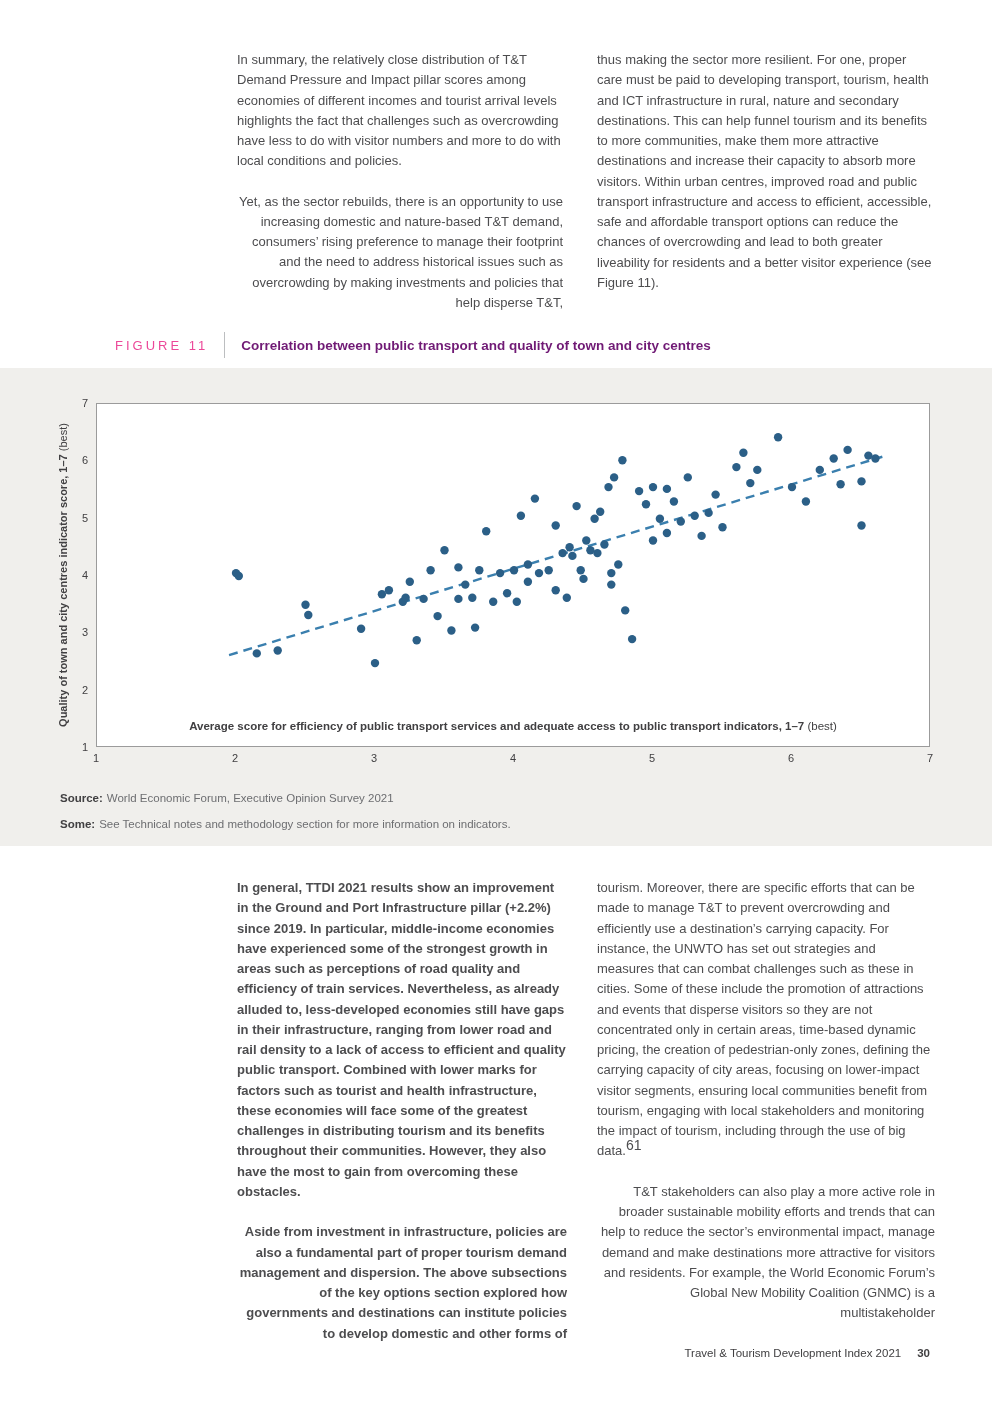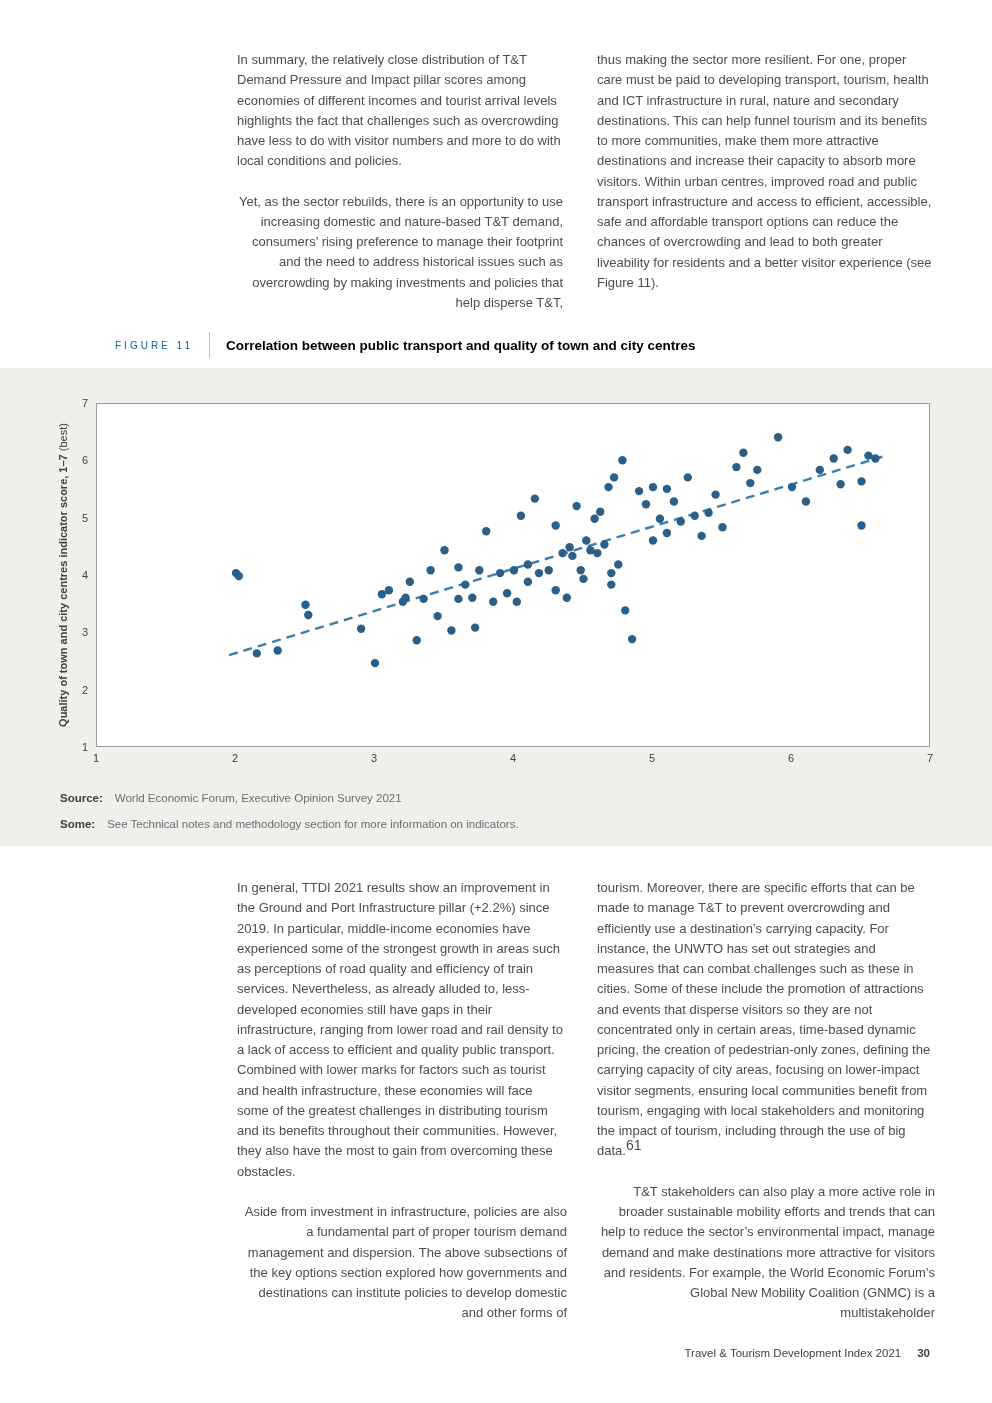--- a/index.html
+++ b/index.html
@@ -33,7 +33,7 @@
     display:flex; align-items:center;
   }
   .figure-label {
-    font-size:10px; letter-spacing:3px; color:#0369a1; white-space:nowrap;
+    font-size:13px; letter-spacing:3px; color:#ec4899; white-space:nowrap;
   }
   .figure-divider {
     width:1px; height:26px; background:#bcbec0; margin:0 16px 0 16px;

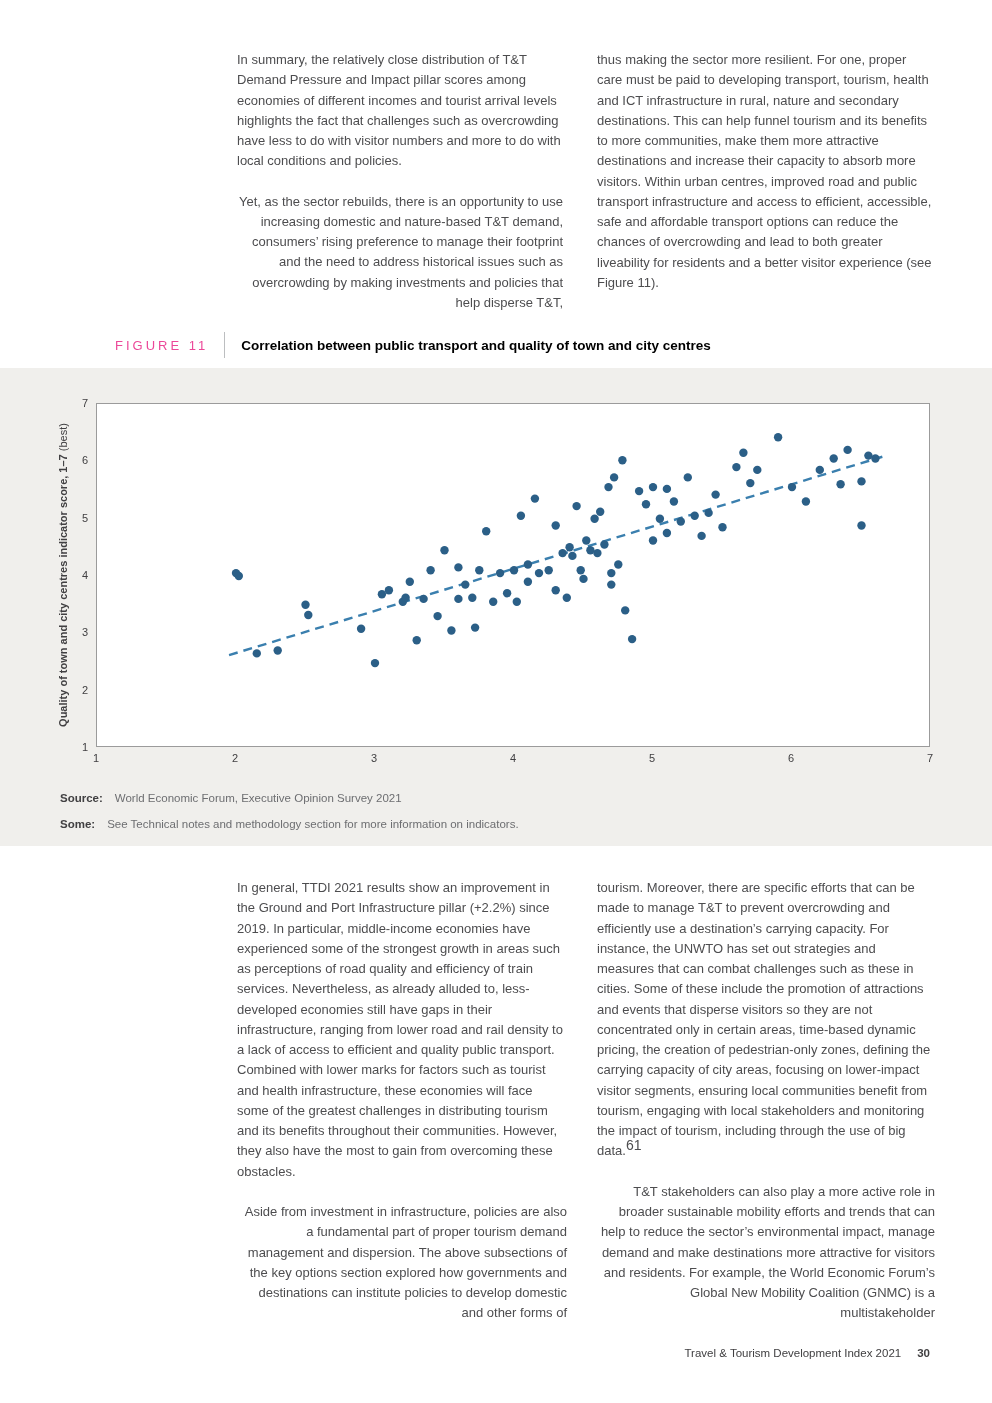--- a/index.html
+++ b/index.html
@@ -39,7 +39,7 @@
     width:1px; height:26px; background:#bcbec0; margin:0 16px 0 16px;
   }
   .figure-title {
-    font-size:13.5px; font-weight:bold; color:#000000;
+    font-size:13.5px; font-weight:bold; color:#701a75;
   }
 
   

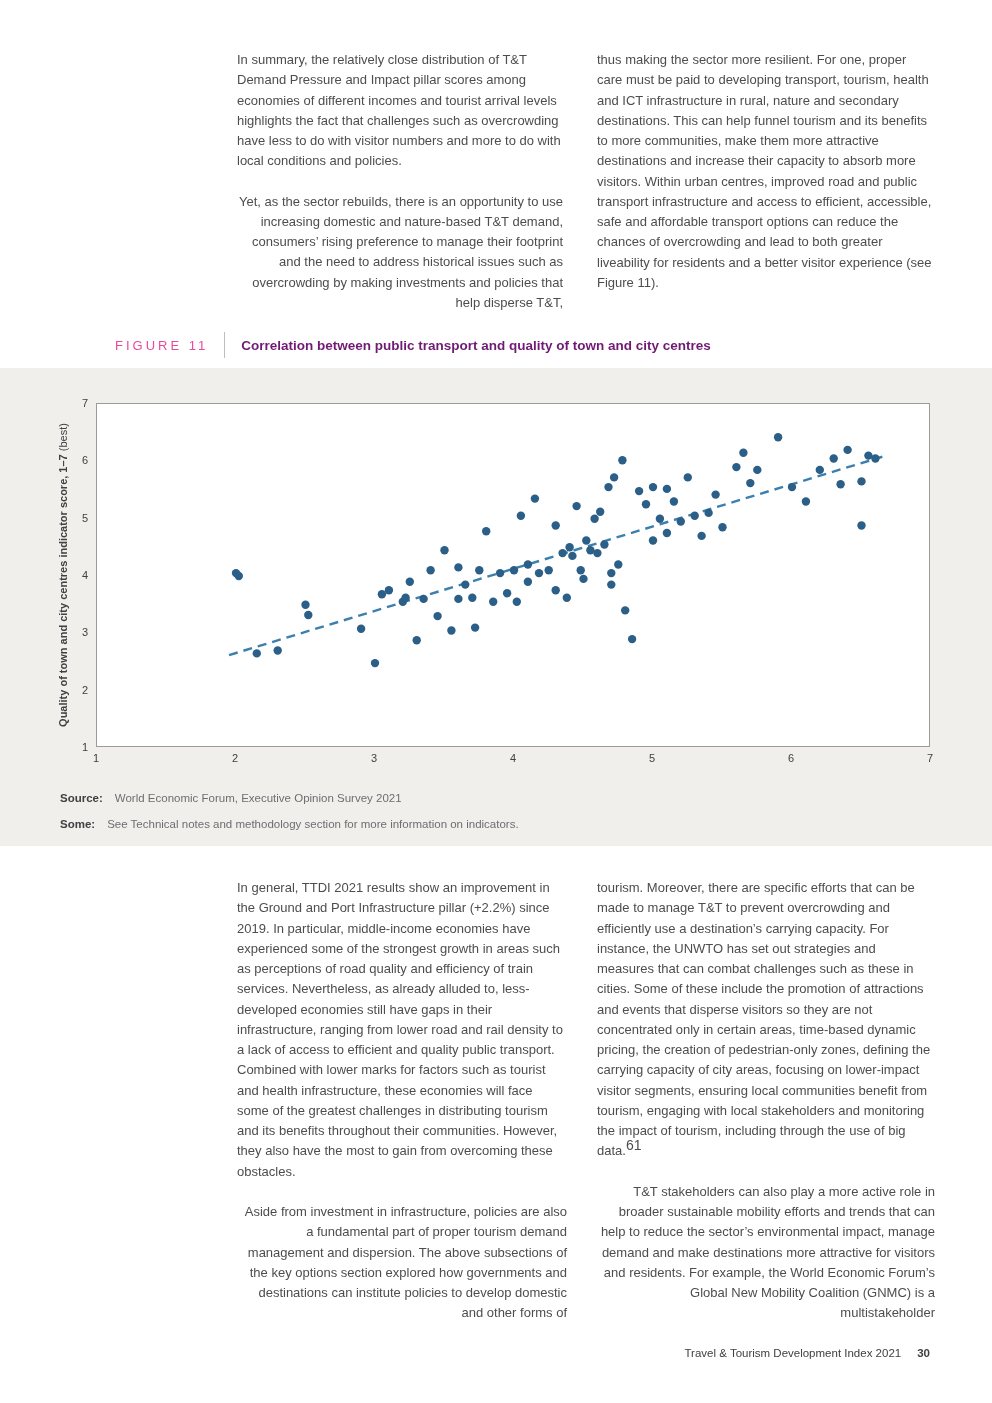--- a/index.html
+++ b/index.html
@@ -206,6 +206,9 @@
         </svg>
     </div>
 
+    <div class="x-axis-label">
+      <span>Average score for efficiency of public transport services and adequate access to public transport indicators, 1–7</span><span class="suffix"> (best)</span>
+    </div>
 
     <div id="x-ticks">
         <span class="tick x-tick" style="left: 96px;">1</span>

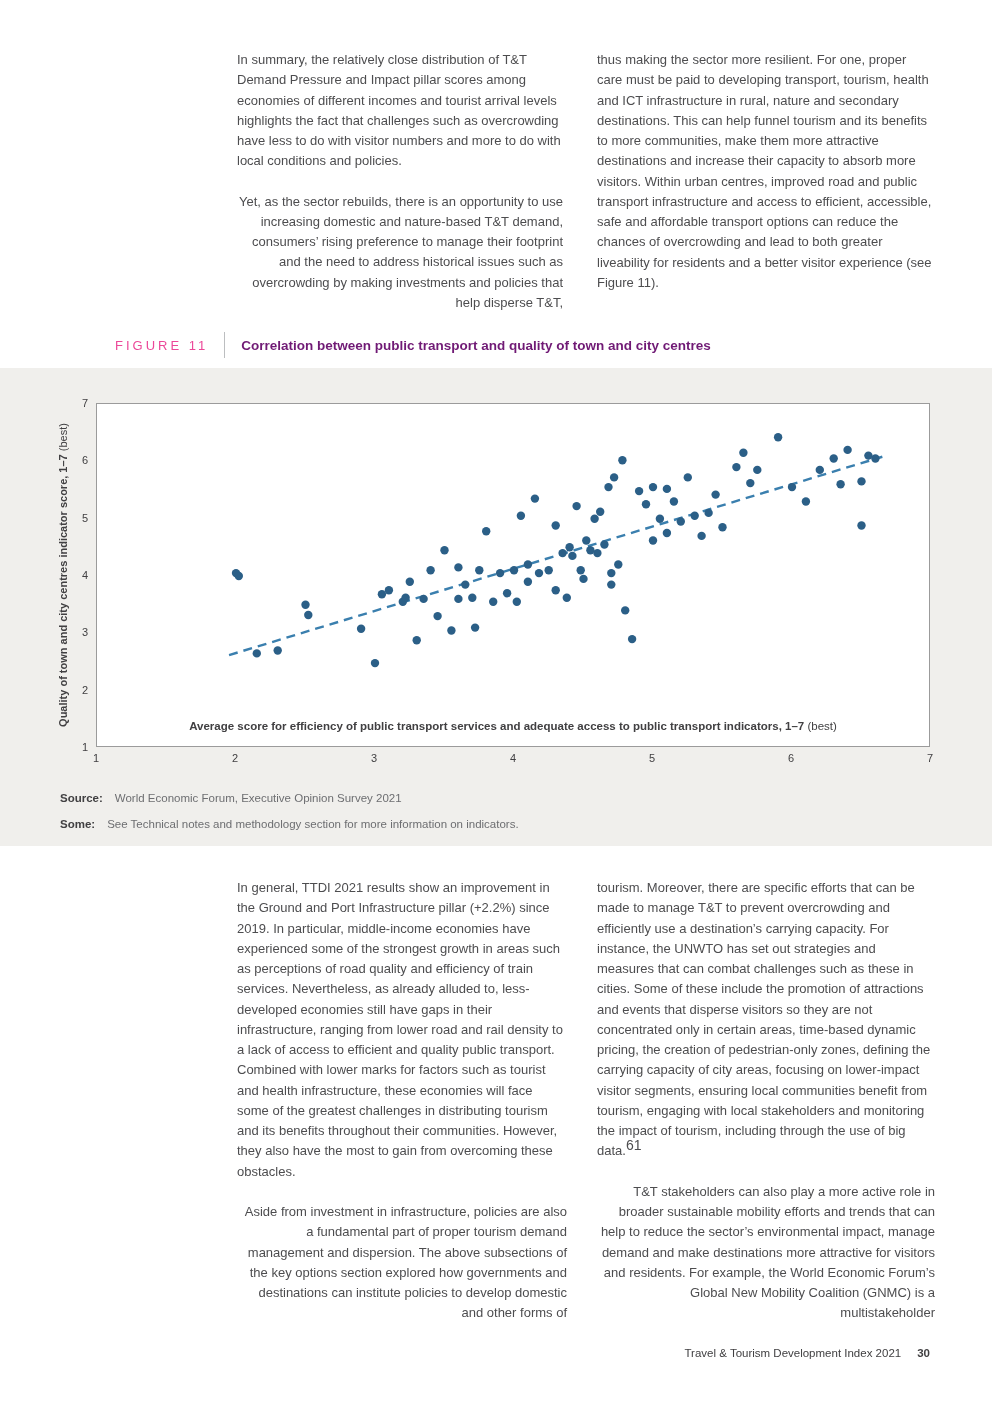--- a/index.html
+++ b/index.html
@@ -75,7 +75,7 @@
   }
   .source-line { top:424px; }
   .note-line   { top:450px; }
-  .source-line b, .note-line b { color:#414042; font-weight:bold; margin-right:12px; }
+  .source-line b, .note-line b { color:#414042; font-weight:bold; margin-right:4px; }
 
   
   .footer {

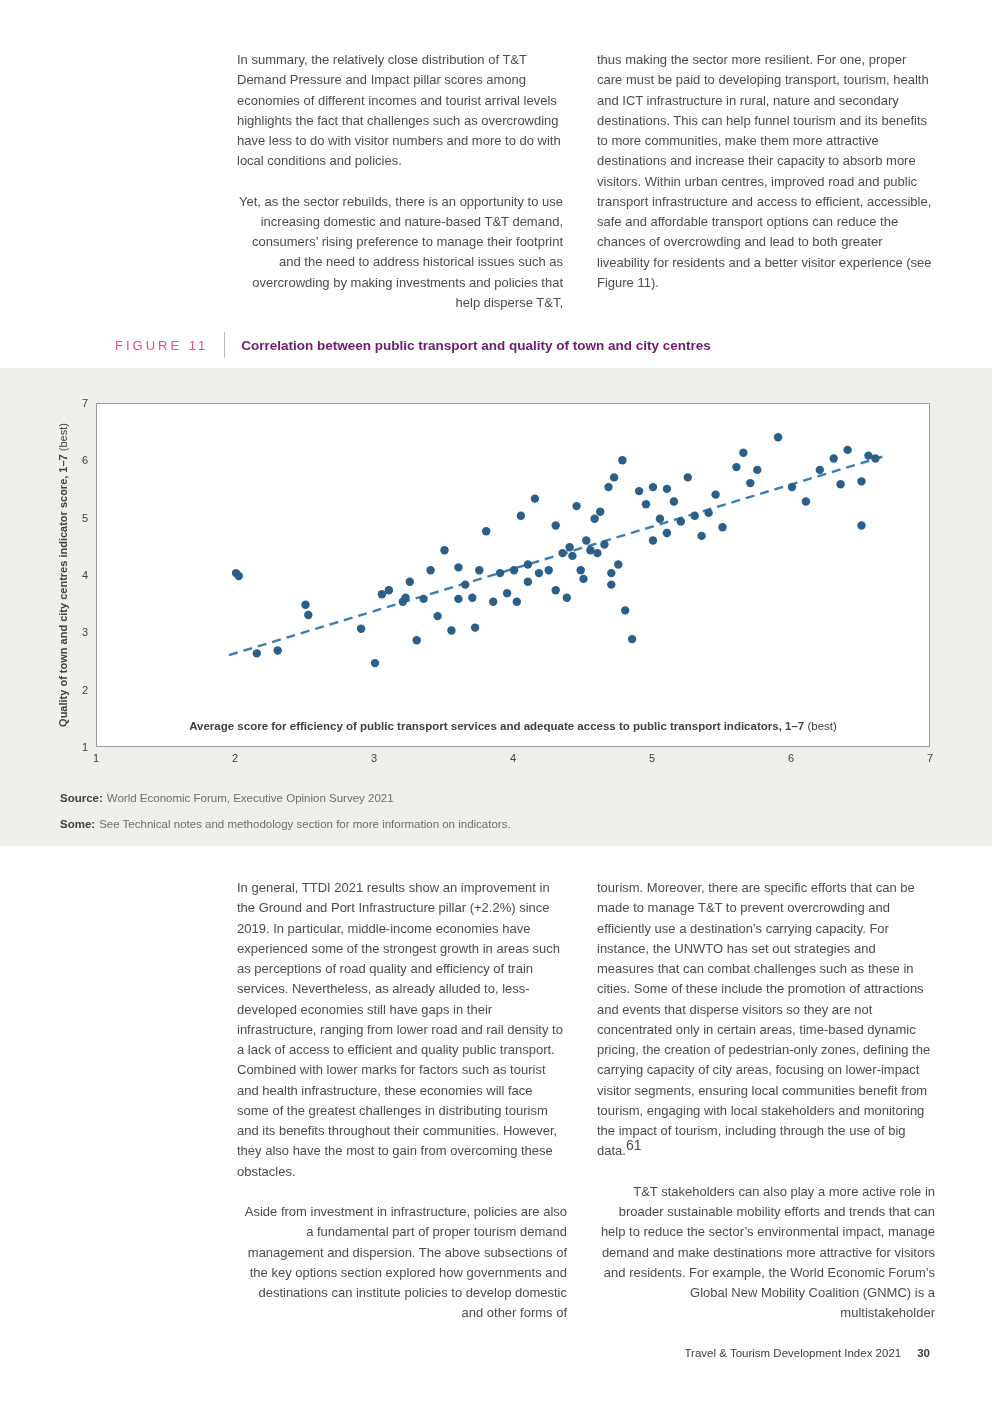--- a/index.html
+++ b/index.html
@@ -23,7 +23,7 @@
   .col p + p { margin-top:20px;text-align:right; }
   .col-top-left    { left:237px; top:50px;  width:326px; }
   .col-top-right   { left:597px; top:50px;  width:338px; }
-  .col-bottom-left { left:237px; top:878px; width:330px; }
+  .col-bottom-left { left:237px; top:878px; width:330px;font-weight:bold; }
   .col-bottom-right{ left:597px; top:878px; width:338px; }
   sup { font-size:14px; vertical-align:super; line-height:0; }
 

